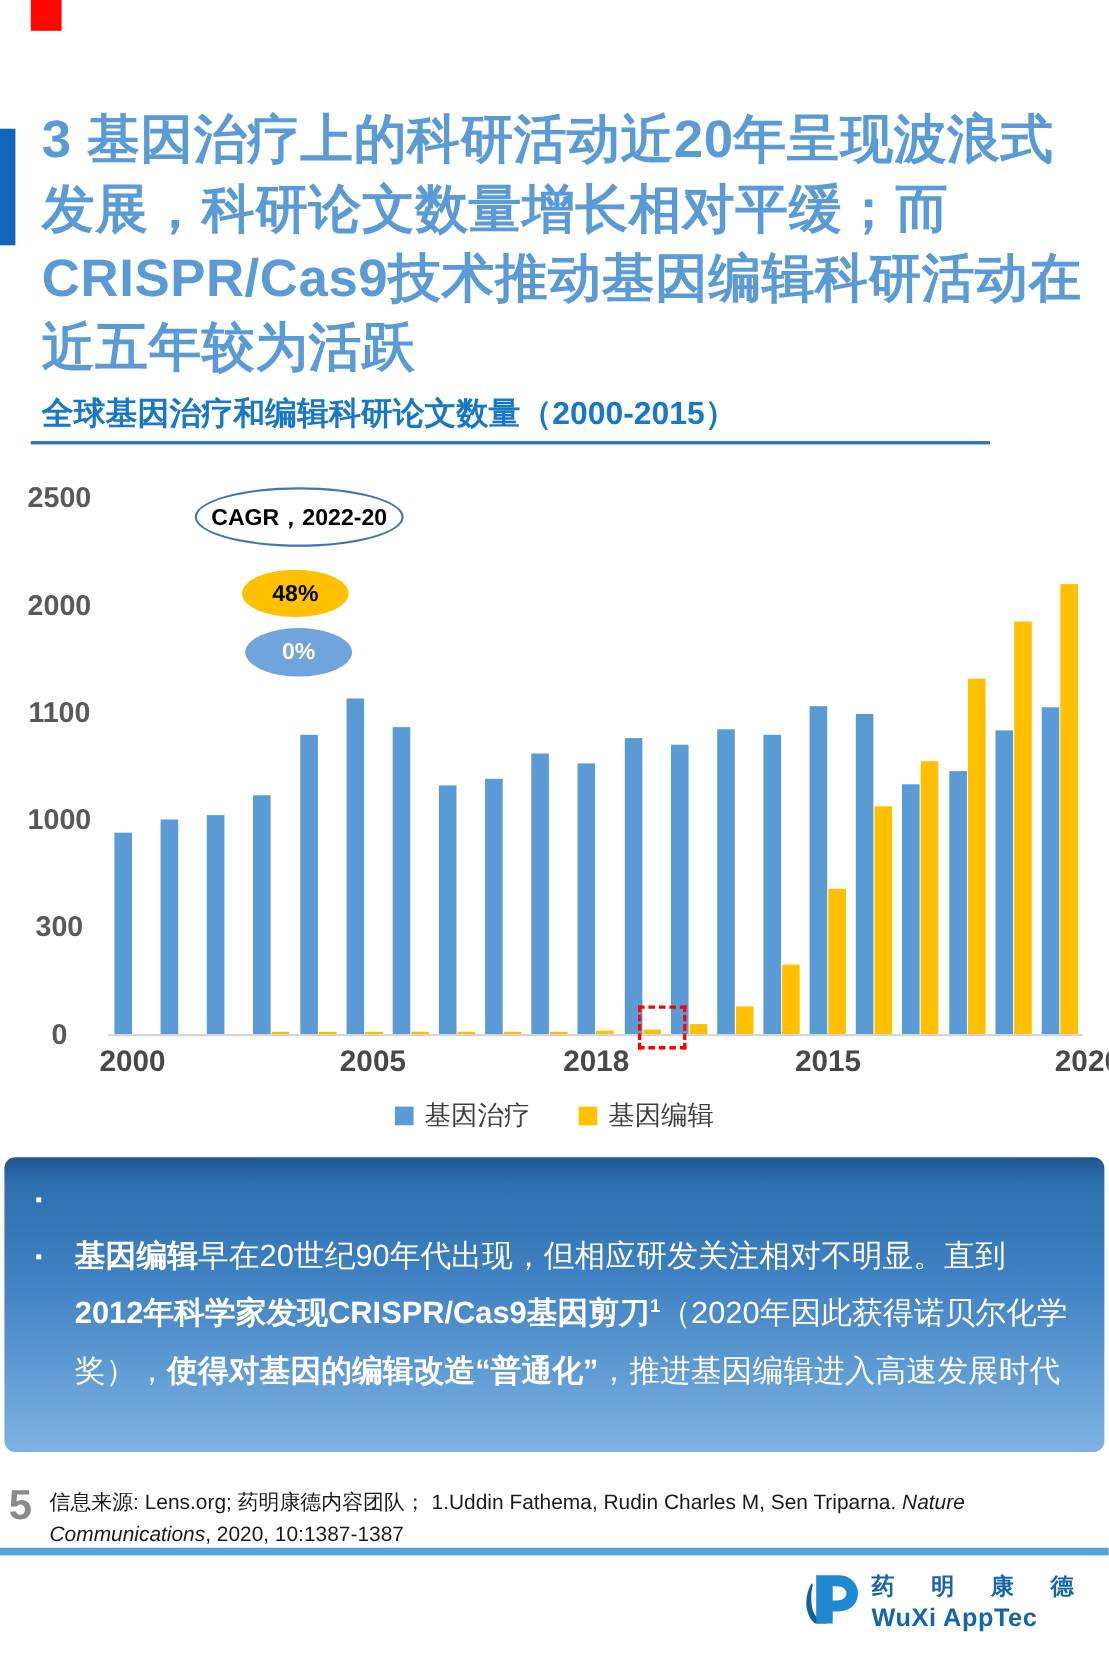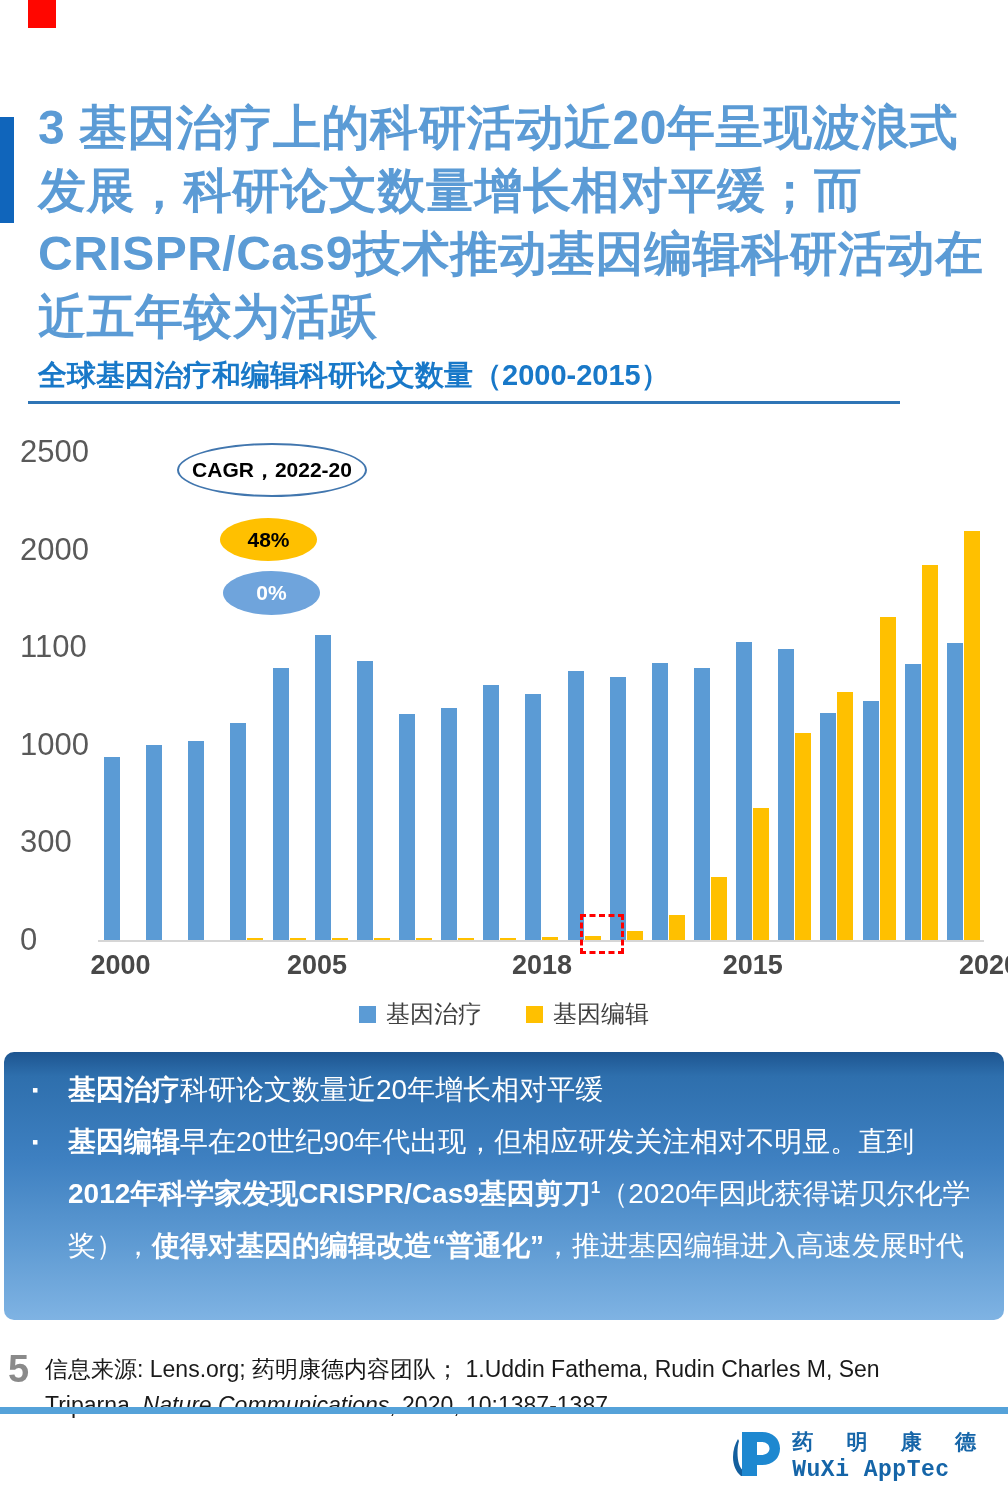--- a/index.html
+++ b/index.html
@@ -25,8 +25,8 @@
   .title-rule{position:absolute;left:28px;top:401px;width:872px;height:3px;background:#2E75B6;}
   
   .y-axis{position:absolute;left:20px;top:452px;width:68px;height:488px;}
-  .ytick{position:absolute;right:0;width:68px;text-align:left;
-    font-size:31px;font-weight:normal;color:#595959;line-height:30px;}
+  .ytick{position:absolute;right:0;width:68px;text-align:center;
+    font-size:26px;font-weight:bold;color:#595959;line-height:30px;}
   .chart-plot{position:absolute;left:104px;top:452px;width:876px;height:488px;}
   .baseline{position:absolute;left:-6px;right:-4px;bottom:-2px;height:2px;background:#D6D6D6;}
   .groups{position:absolute;left:0;top:0;width:100%;height:100%;

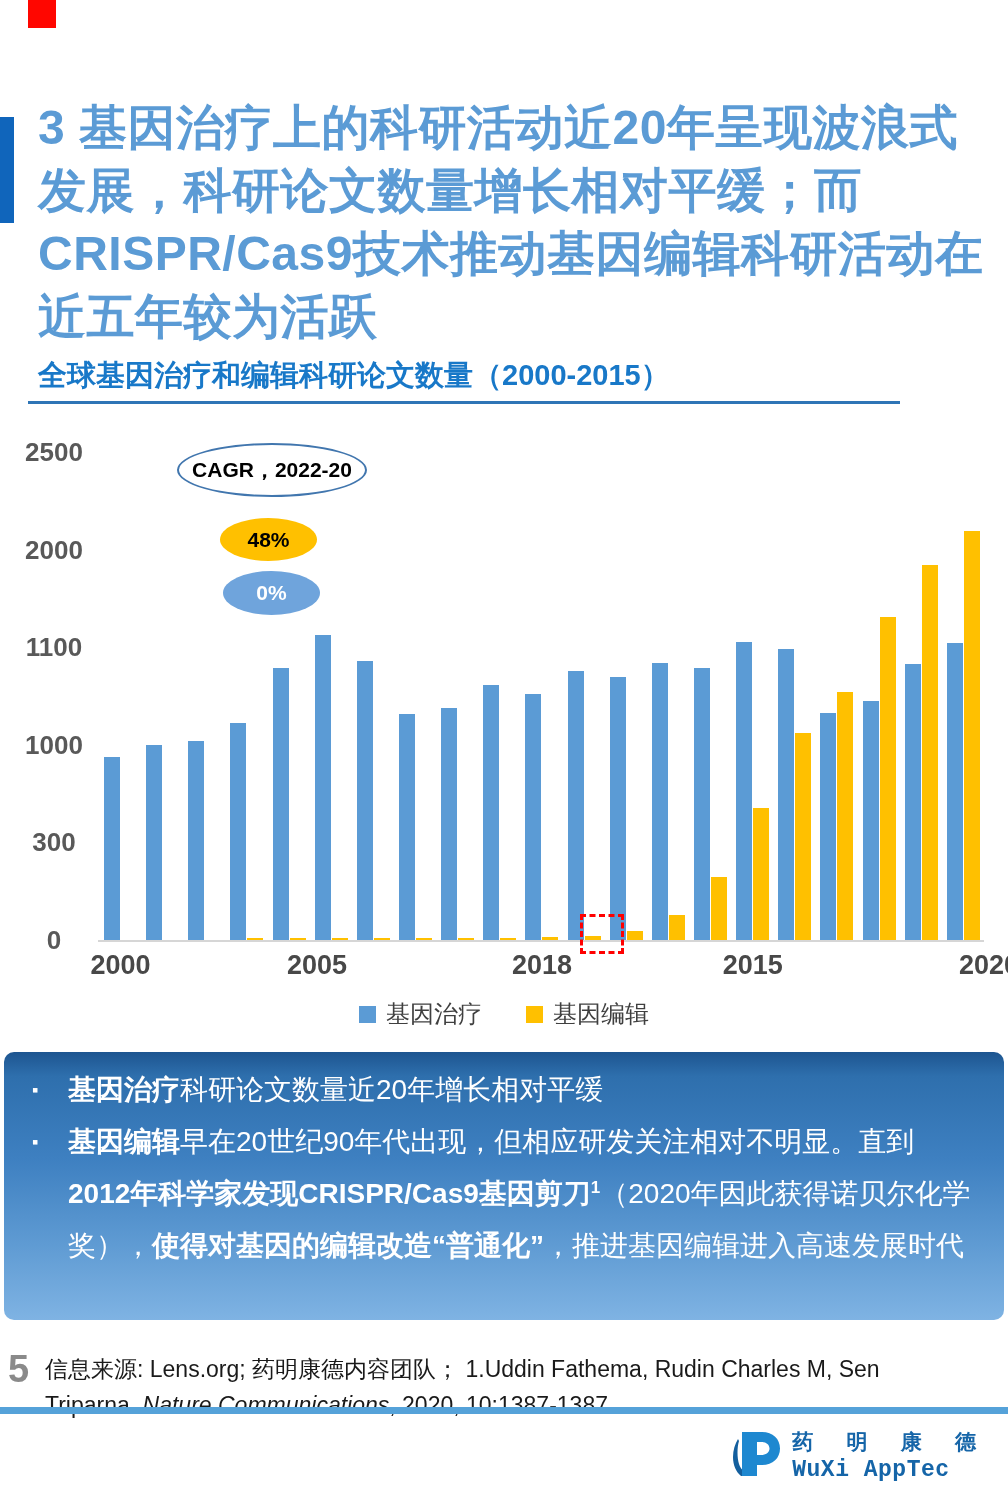--- a/index.html
+++ b/index.html
@@ -189,7 +189,7 @@
   <div class="highlight-box" style="left: 475.65px;"></div>
   <div class="x-labels">
       <div class="xtick" style="left: 16.5px;">2000</div>
-      <div class="xtick" style="left: 213px; text-align: center;">2005</div>
+      <div class="xtick" style="left: 235px; text-align: center;">2005</div>
       <div class="xtick" style="left: 438px;">2018</div>
       <div class="xtick" style="left: 648.75px;">2015</div>
       <div class="xtick" style="left: 885px;">2020</div>

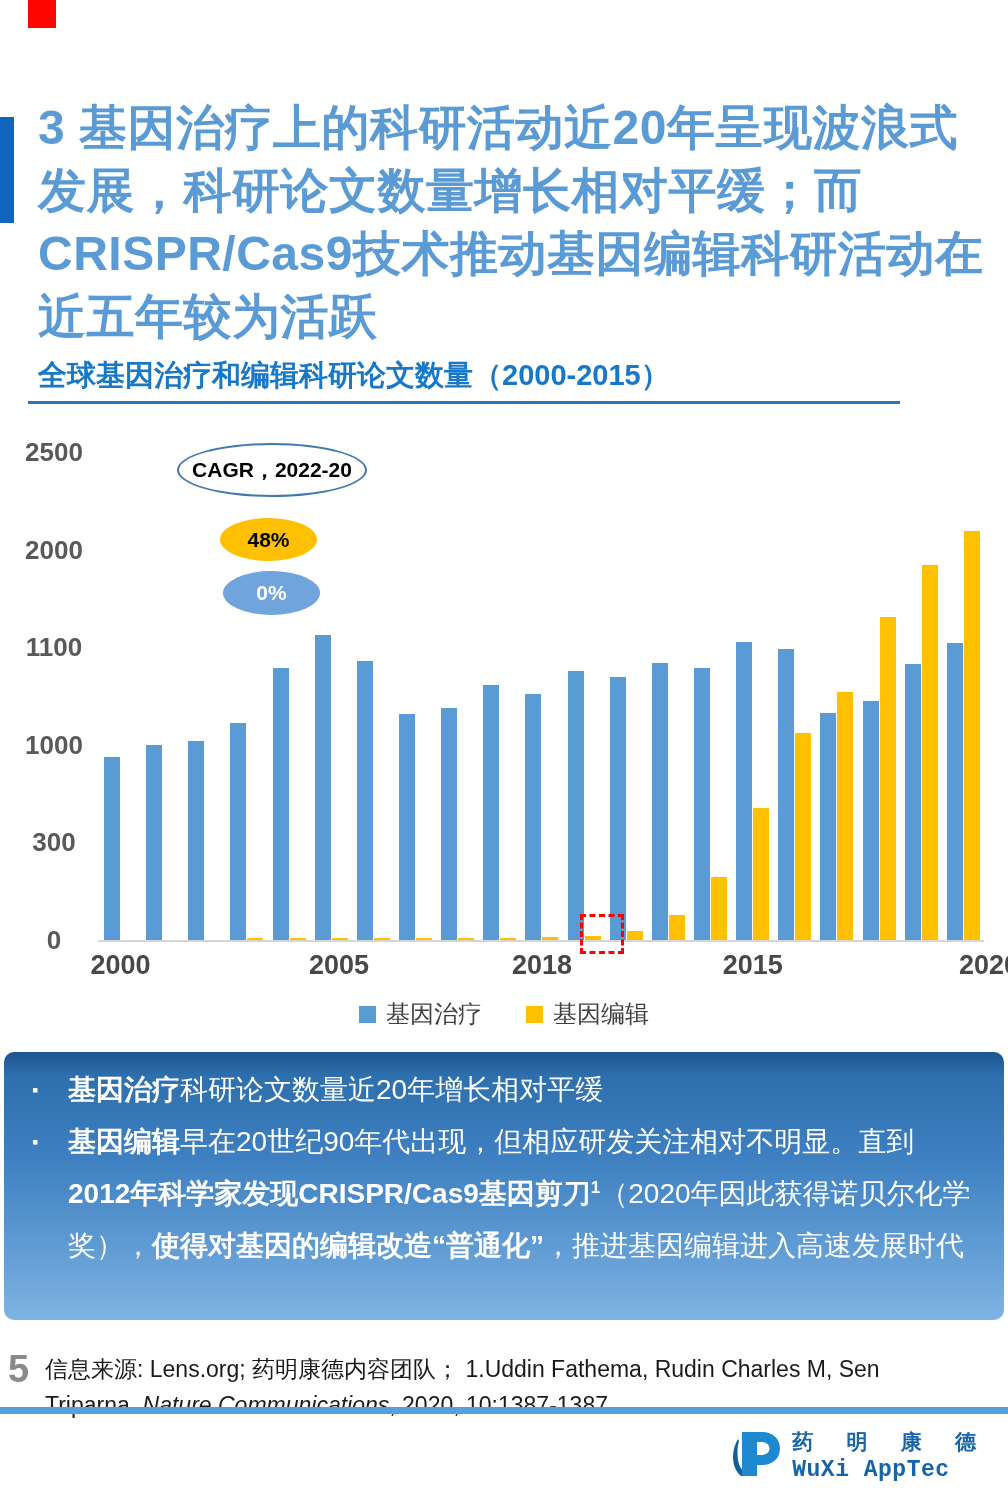--- a/index.html
+++ b/index.html
@@ -215,7 +215,6 @@
   <div>
       <div class="bullet-row">
         <span class="bullet-marker">▪</span>
-        <div class="bullet-text"><span class="b">基因治疗</span><span>科研论文数量近20年增长相对平缓</span></div>
       </div>
       <div class="bullet-row">
         <span class="bullet-marker">▪</span>

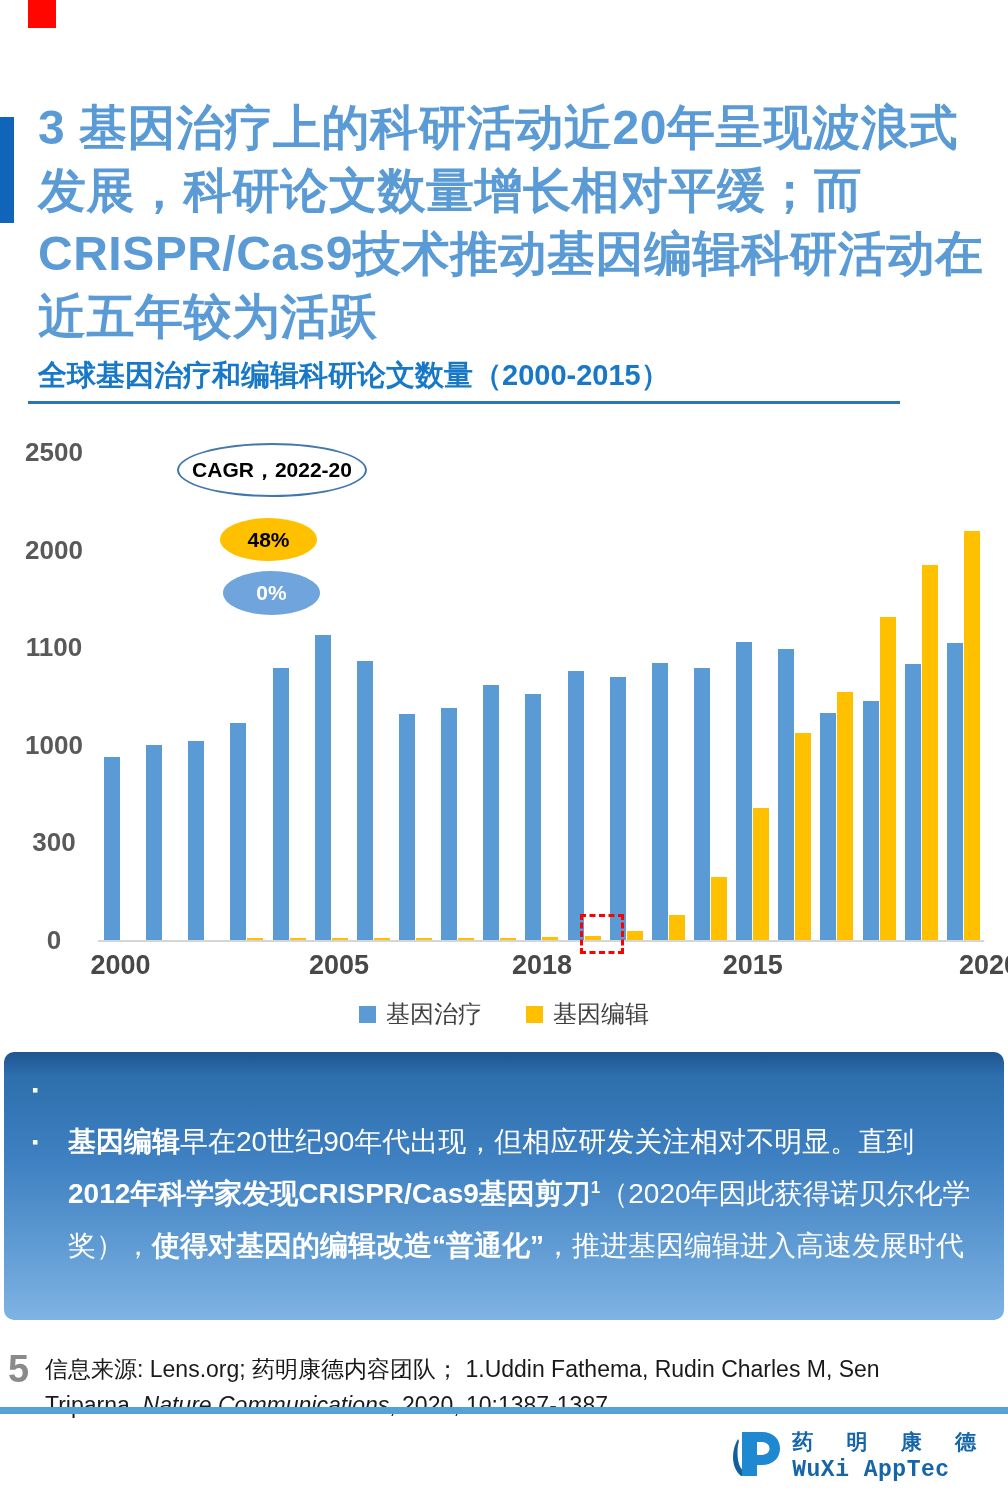--- a/index.html
+++ b/index.html
@@ -68,7 +68,7 @@
   
   .page-number{position:absolute;left:8px;top:1348px;font-size:38px;font-weight:bold;color:#8A8A8A;}
   .source{position:absolute;left:45px;top:1352px;width:910px;
-    font-size:23px;line-height:1.55;color:#1A1A1A;}
+    font-size:19px;line-height:1.55;color:#1A1A1A;}
   .source .journal{font-style:italic;}
   .footer-bar{position:absolute;left:0;top:1407px;width:1008px;height:7px;background:#55A2D9;}
   

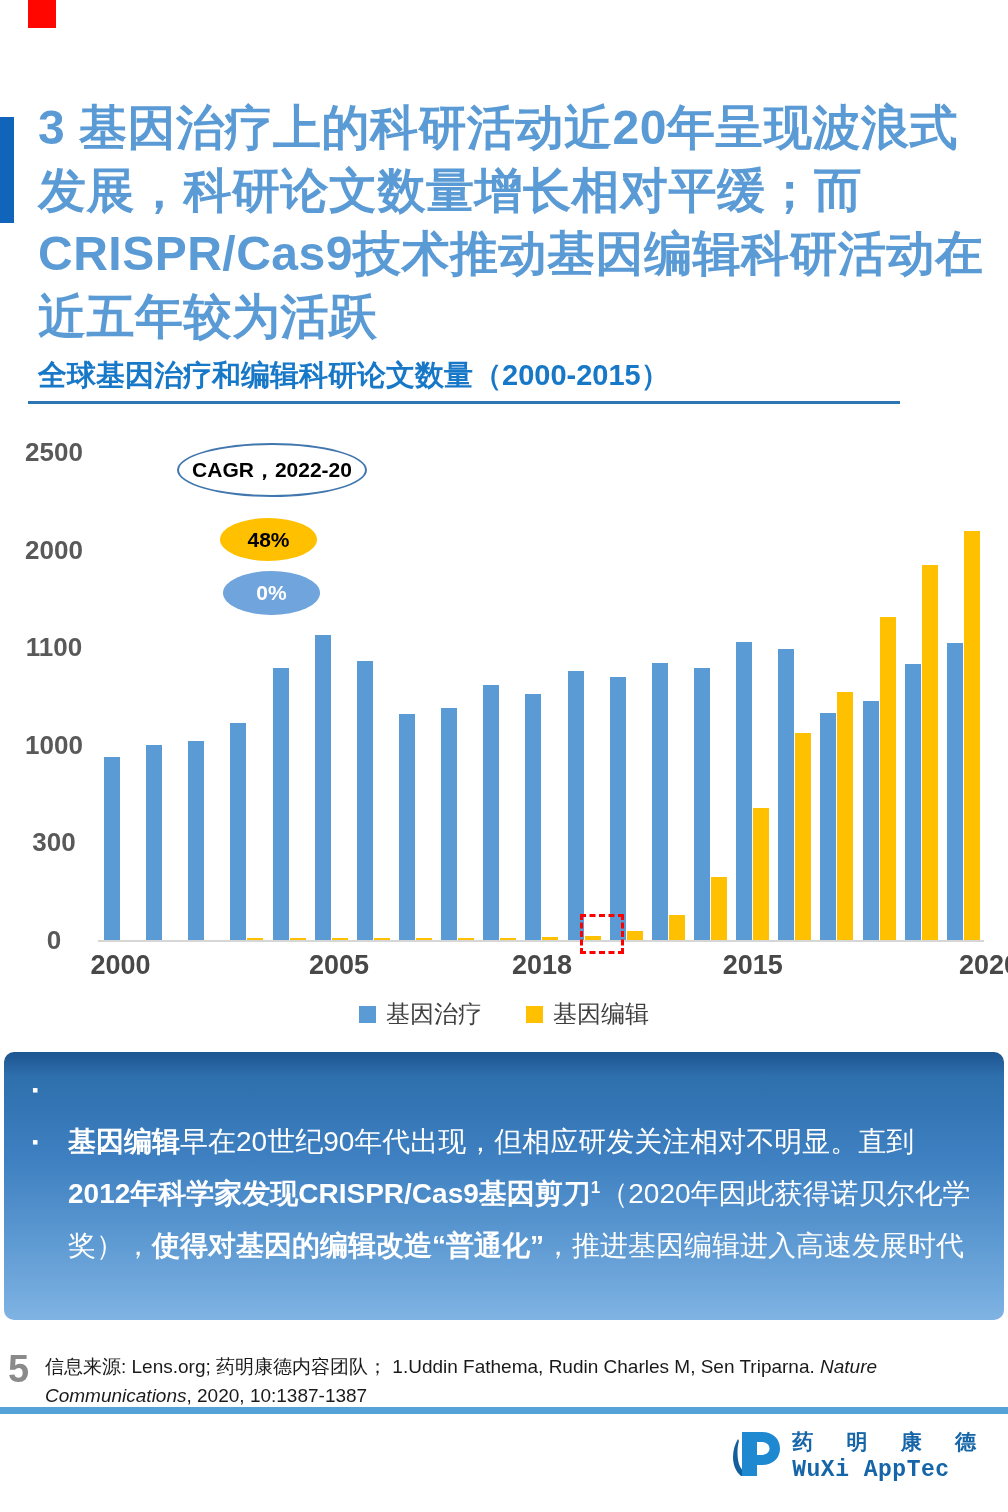--- a/index.html
+++ b/index.html
@@ -76,7 +76,7 @@
   .logo-texts{display:flex;flex-direction:column;align-items:flex-start;}
   .logo-cn{font-family:"Liberation Serif","DejaVu Serif",serif;
     font-size:21px;font-weight:bold;color:#1565A8;letter-spacing:14px;white-space:nowrap;}
-  .logo-en{font-size:23px;font-weight:bold;color:#1565A8;letter-spacing:0.5px;margin-top:1px;font-family:Liberation Mono, monospace;}
+  .logo-en{font-size:23px;font-weight:bold;color:#1565A8;letter-spacing:0.5px;margin-top:1px;}
 </style>
 </head>
 <body>

